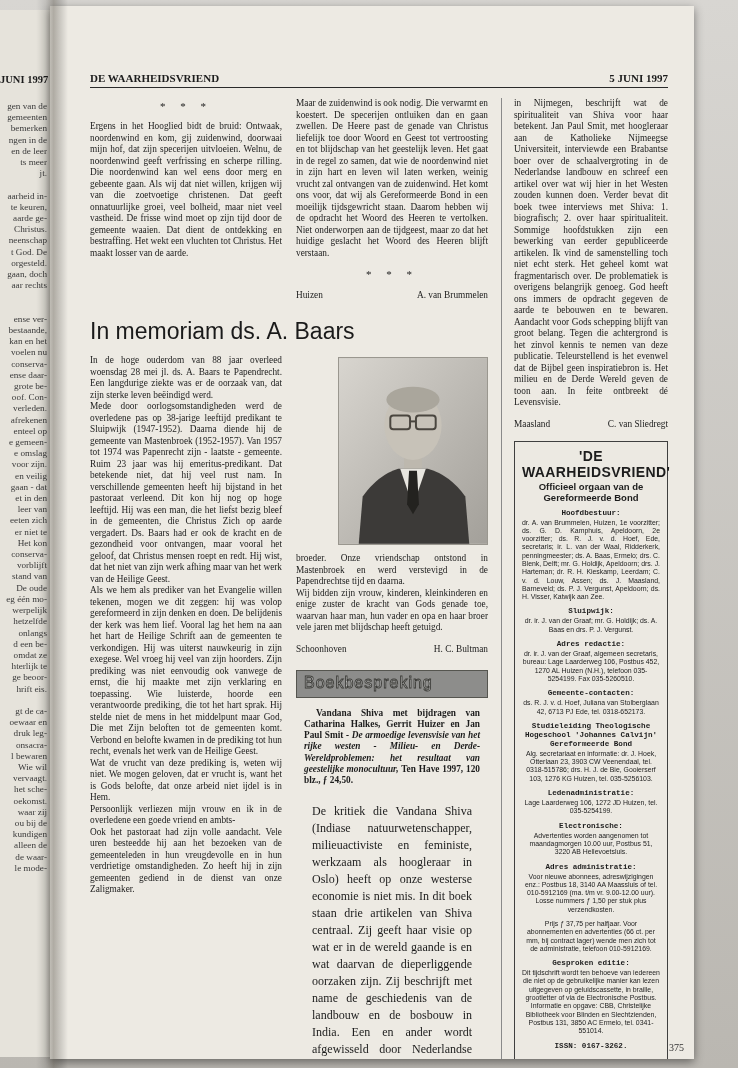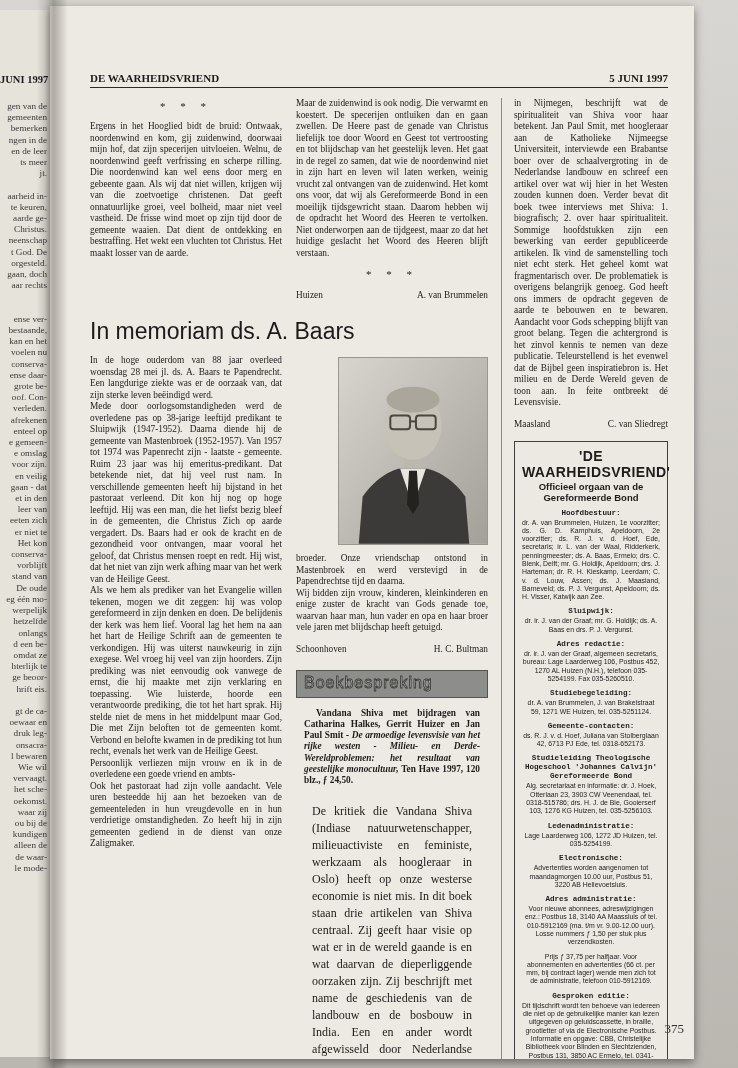--- a/index.html
+++ b/index.html
@@ -255,10 +255,6 @@
               <div class="col-body">dr. ir. J. van der Graaf, algemeen secretaris, bureau: Lage Laarderweg 106, Postbus 452, 1270 AL Huizen (N.H.), telefoon 035-5254199. Fax 035-5260510.</div>
             </div>
             <div class="col-section">
-              <div class="col-heading">Studiebegeleiding:</div>
-              <div class="col-body">dr. A. van Brummelen, J. van Brakelstraat 59, 1271 WE Huizen, tel. 035-5251124.</div>
-            </div>
-            <div class="col-section">
               <div class="col-heading">Gemeente-contacten:</div>
               <div class="col-body">ds. R. J. v. d. Hoef, Juliana van Stolberglaan 42, 6713 PJ Ede, tel. 0318-652173.</div>
             </div>

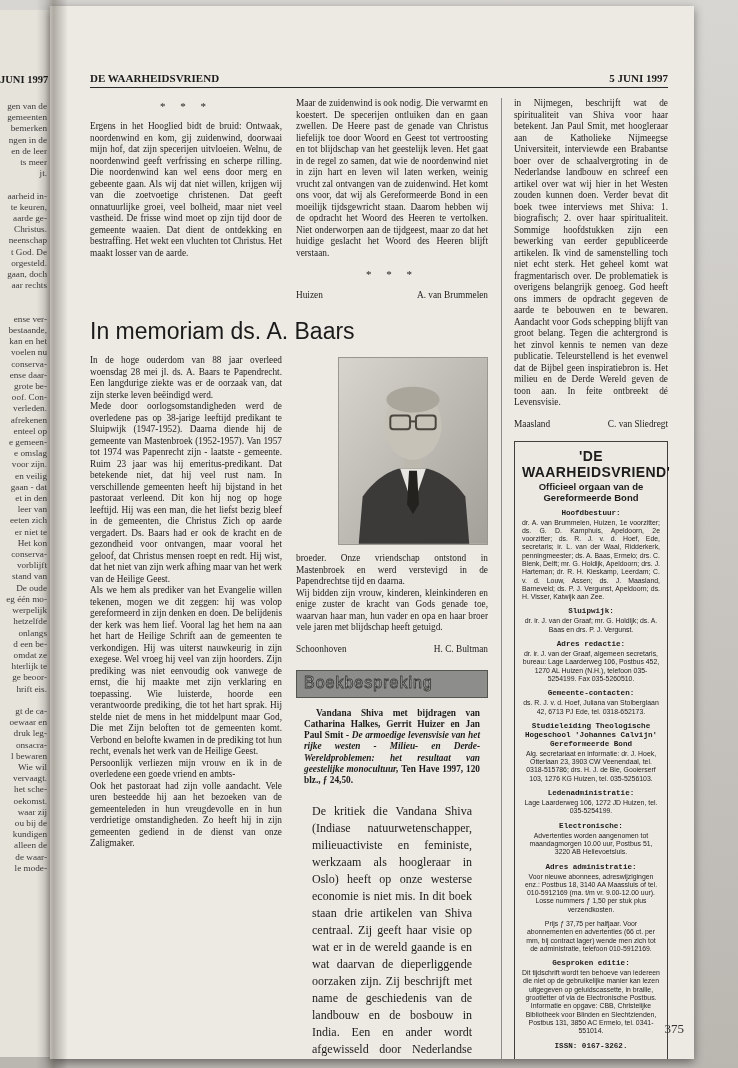--- a/index.html
+++ b/index.html
@@ -186,6 +186,7 @@
                 <p class="body">In de hoge ouderdom van 88 jaar overleed woensdag 28 mei jl. ds. A. Baars te Papendrecht. Een langdurige ziekte was er de oorzaak van, dat zijn sterke leven beëindigd werd.</p>
                 <p class="body">Mede door oorlogsomstandigheden werd de overledene pas op 38-jarige leeftijd predikant te Sluipwijk (1947-1952). Daarna diende hij de gemeente van Mastenbroek (1952-1957). Van 1957 tot 1974 was Papenrecht zijn - laatste - gemeente. Ruim 23 jaar was hij emeritus-predikant. Dat betekende niet, dat hij veel rust nam. In verschillende gemeenten heeft hij bijstand in het pastoraat verleend. Dit kon hij nog op hoge leeftijd. Hij was een man, die het liefst bezig bleef in de gemeenten, die Christus Zich op aarde vergadert. Ds. Baars had er ook de kracht en de gezondheid voor ontvangen, maar vooral het geloof, dat Christus mensen roept en redt. Hij wist, dat het niet van zijn werk afhing maar van het werk van de Heilige Geest.</p>
                 <p class="body">Als we hem als prediker van het Evangelie willen tekenen, mogen we dit zeggen: hij was volop gereformeerd in zijn denken en doen. De belijdenis der kerk was hem lief. Vooral lag het hem na aan het hart de Heilige Schrift aan de gemeenten te verkondigen. Hij was uiterst nauwkeurig in zijn exegese. Wel vroeg hij veel van zijn hoorders. Zijn prediking was niet eenvoudig ook vanwege de ernst, die hij maakte met zijn verklaring en toepassing. Wie luisterde, hoorde een verantwoorde prediking, die tot het hart sprak. Hij stelde niet de mens in het middelpunt maar God, Die met Zijn beloften tot de gemeenten komt. Verbond en belofte kwamen in de prediking tot hun recht, evenals het werk van de Heilige Geest.</p>
+                <p class="body">Wat de vrucht van deze prediking is, weten wij niet. We mogen geloven, dat er vrucht is, want het is Gods belofte, dat onze arbeid niet ijdel is in Hem.</p>
                 <p class="body">Persoonlijk verliezen mijn vrouw en ik in de overledene een goede vriend en ambts-</p>
                 <p class="body">Ook het pastoraat had zijn volle aandacht. Vele uren besteedde hij aan het bezoeken van de gemeenteleden in hun vreugdevolle en in hun verdrietige omstandigheden. Zo heeft hij in zijn gemeenten gediend in de dienst van onze Zaligmaker.</p>
               </div>

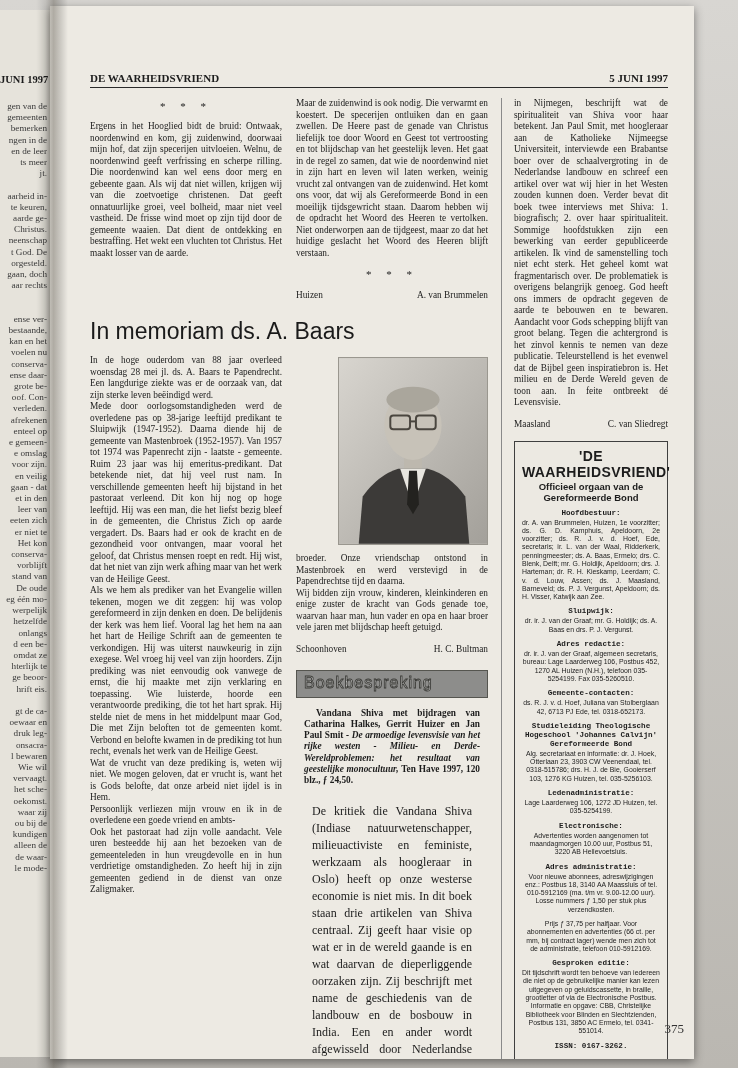--- a/index.html
+++ b/index.html
@@ -68,7 +68,7 @@
   .col-body { font-size:6.9px; line-height:8.3px; text-align:center; color:#222; margin-top:1px; }
   .col-body.justify { text-align:justify; }
 
-  .page-num { position:absolute; right:10px; bottom:22px; font-size:13px; color:#333; }
+  .page-num { position:absolute; right:10px; bottom:6px; font-size:10px; color:#333; }
 </style>
 </head>
 <body>

